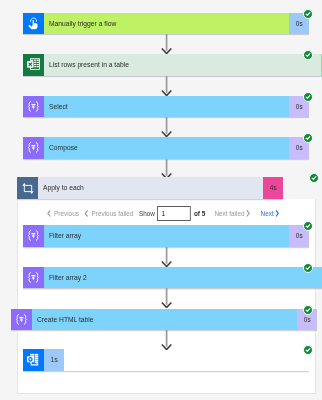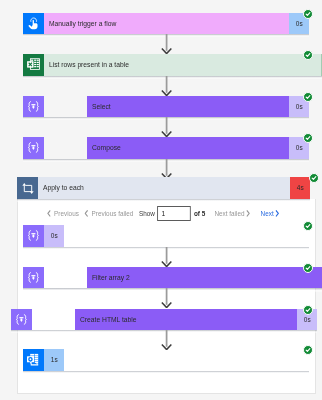--- a/index.html
+++ b/index.html
@@ -35,7 +35,7 @@
 
   
   .t-blue   .ico{background:#0078FC;}
-  .t-blue   .body{background:#f0abfc;}
+  .t-blue   .body{background:#bef264;}
   .t-blue   .dur{background:#9DC9F9;}
   .t-green  .ico{background:#147A42;}
   .t-green  .body{background:#D9EAE0;}

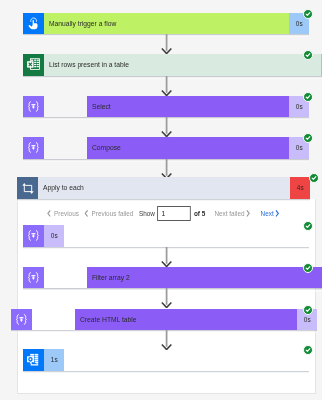--- a/index.html
+++ b/index.html
@@ -41,7 +41,7 @@
   .t-green  .body{background:#D9EAE0;}
   .t-green  .dur{background:#A2CCB3;}
   .t-purple .ico{background:#8B6CFC;}
-  .t-purple .body{background:#8b5cf6;margin-left:43px;}
+  .t-purple .body{background:#7dd3fc;}
   .t-purple .dur{background:#C8BDFA;}
   .t-slate  .ico{background:#486890;}
   .t-slate  .body{background:#E1E6F0;}

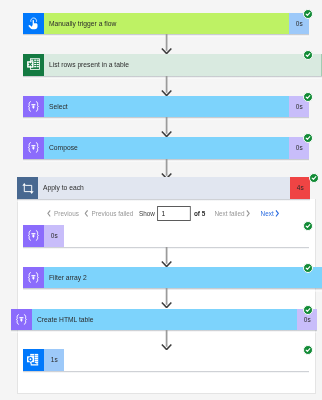--- a/index.html
+++ b/index.html
@@ -210,7 +210,7 @@
   </div>
 
   <div id="loopbox" style="left:16.8px;top:198.5px;width:299.5px;height:195.8px"></div>
-  <div class="card t-slate" style="left:17.2px;top:177px;width:293px">
+  <div class="card t-slate" style="left:17.2px;top:177px;width:266px">
     <div class="ico">
         <svg width="21.1" height="21.5" viewBox="0 0 21.1 21.5" aria-hidden="true">
           <g fill="none" stroke="#fff" stroke-width="0.95">

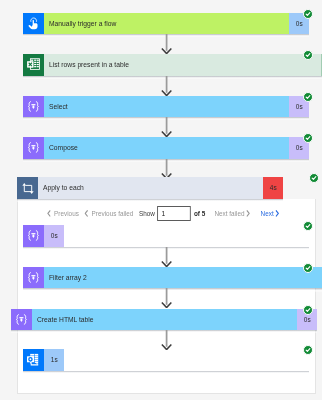--- a/index.html
+++ b/index.html
@@ -45,7 +45,7 @@
   .t-purple .dur{background:#C8BDFA;}
   .t-slate  .ico{background:#486890;}
   .t-slate  .body{background:#E1E6F0;}
-  .t-slate  .dur{background:#ef4444;}
+  .t-slate  .dur{background:#ec4899;}
 
   
   #loopbox{position:absolute;background:#FFFFFF;border:1px solid #E4E4E4;

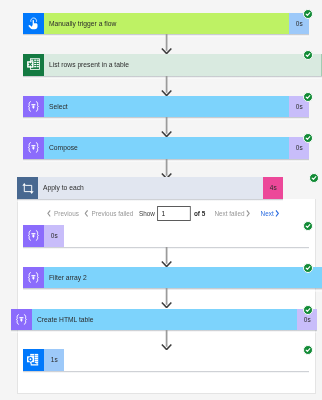--- a/index.html
+++ b/index.html
@@ -284,6 +284,9 @@
           </g>
         </svg>
       </div>
+    <div class="body">
+      <span class="title">Filter array</span>
+    </div>
     <div class="dur">
         <span>0s</span>
       </div>

